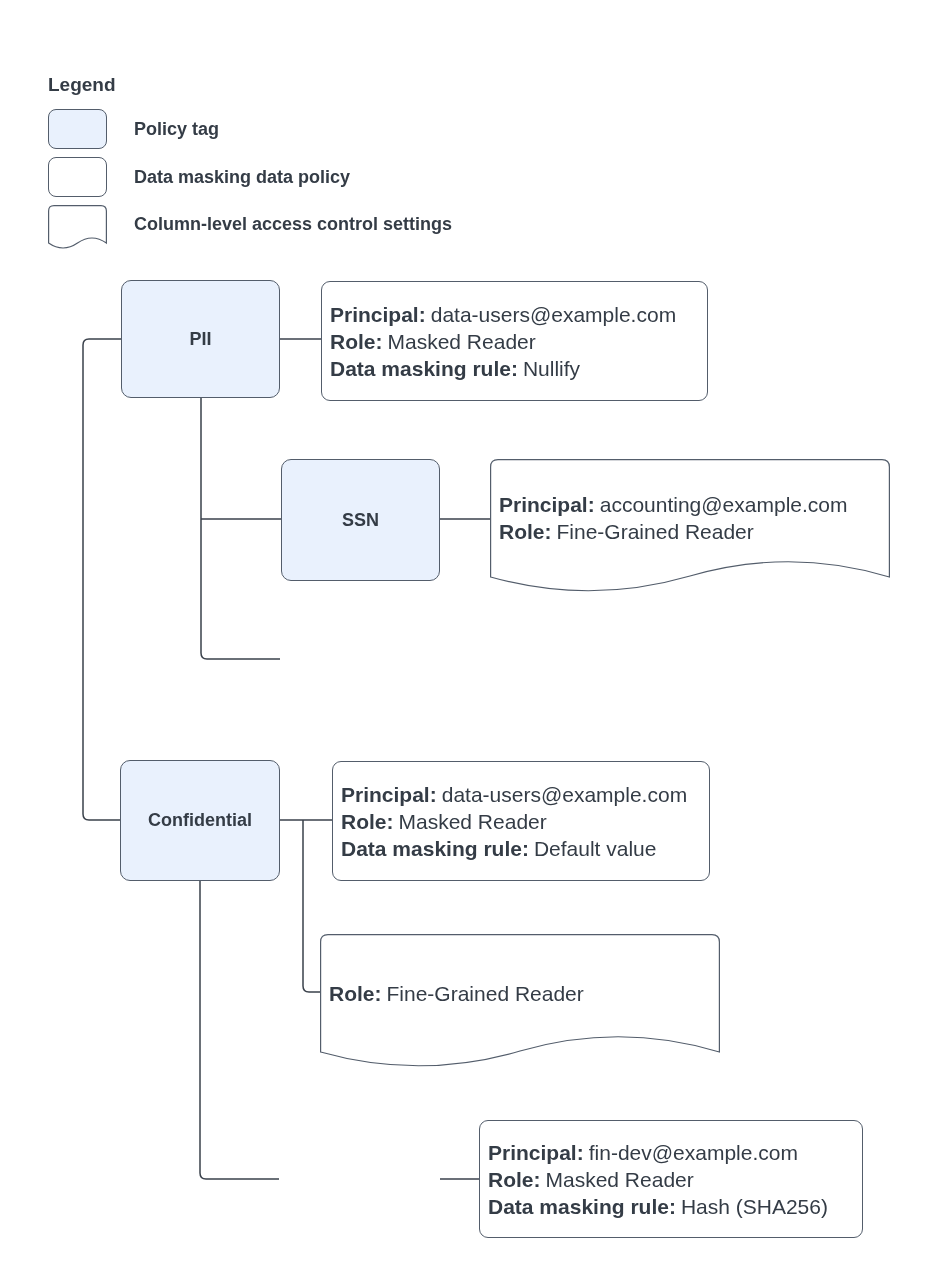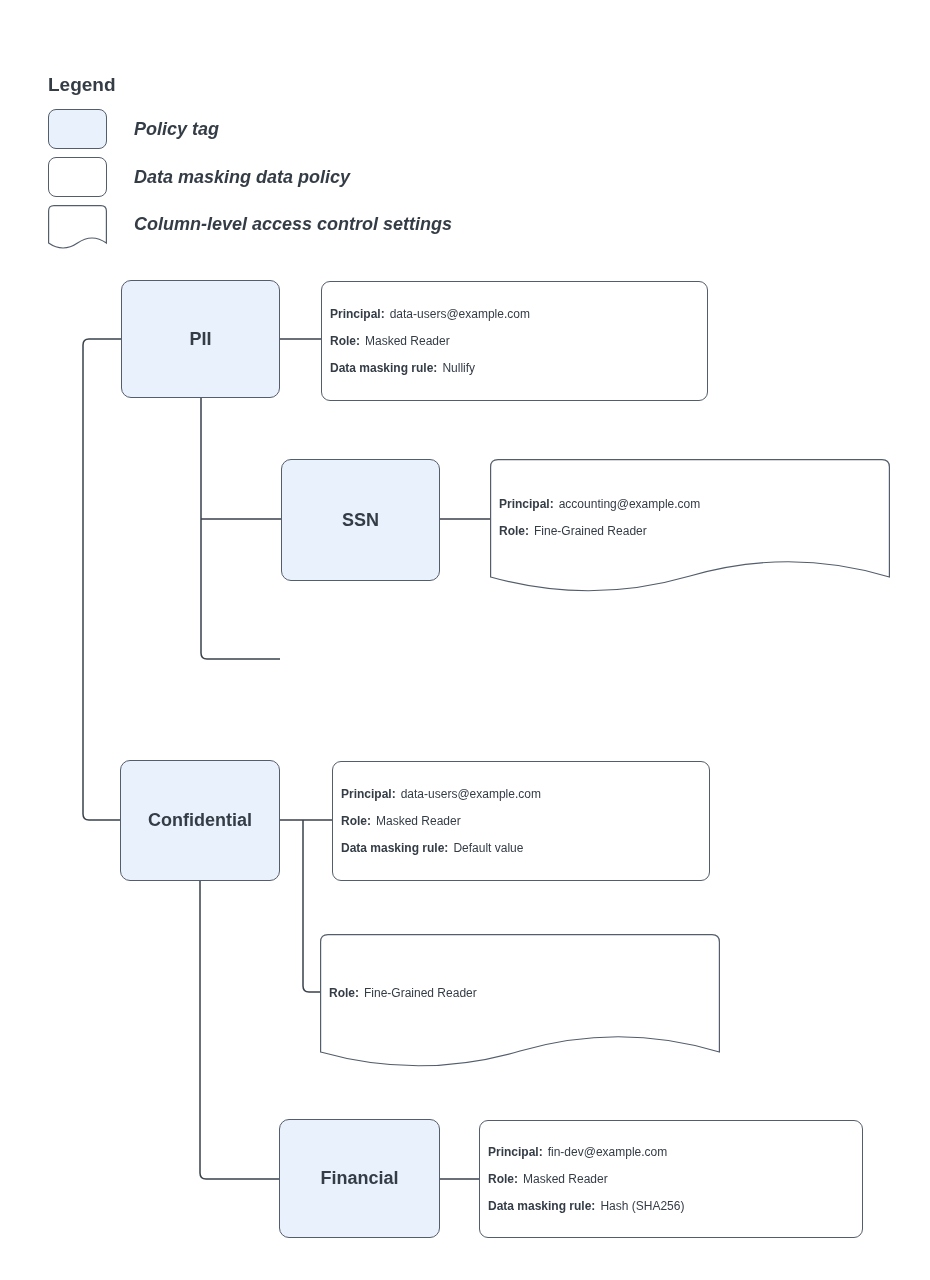--- a/index.html
+++ b/index.html
@@ -25,7 +25,7 @@
   .swatch-policy{background:#ffffff;}
   .swatch-doc-svg{width:59px;height:50px;flex:0 0 auto;display:block;}
   .swatch-doc-svg path{fill:#ffffff;stroke:var(--shape-stroke);stroke-width:1.2;}
-  .legend-label{margin-left:27px;font-size:18px;font-weight:bold;white-space:nowrap;font-style:italic;}
+  .legend-label{margin-left:27px;font-size:18px;font-weight:bold;white-space:nowrap;}
   .doc-row .legend-label{margin-top:9px;}
 
   

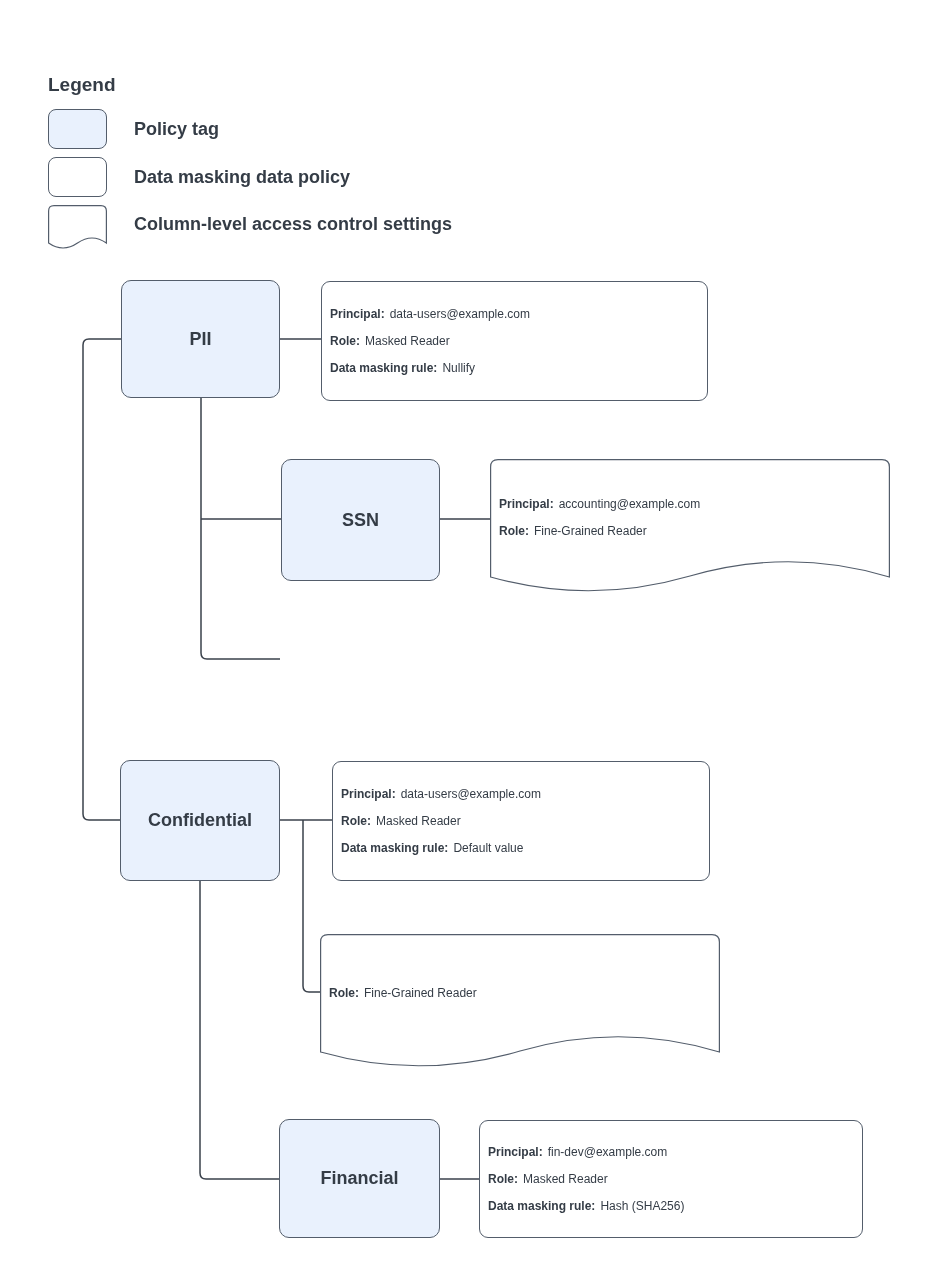--- a/index.html
+++ b/index.html
@@ -37,7 +37,7 @@
   .policy{position:absolute;background:#ffffff;border:1px solid var(--shape-stroke);
           border-radius:9px;box-sizing:border-box;display:flex;flex-direction:column;
           justify-content:center;padding:6px 8px;}
-  .line{font-size:12px;line-height:27px;white-space:nowrap;}
+  .line{font-size:21px;line-height:27px;white-space:nowrap;}
   .line b{font-weight:bold;margin-right:5px;}
 
   

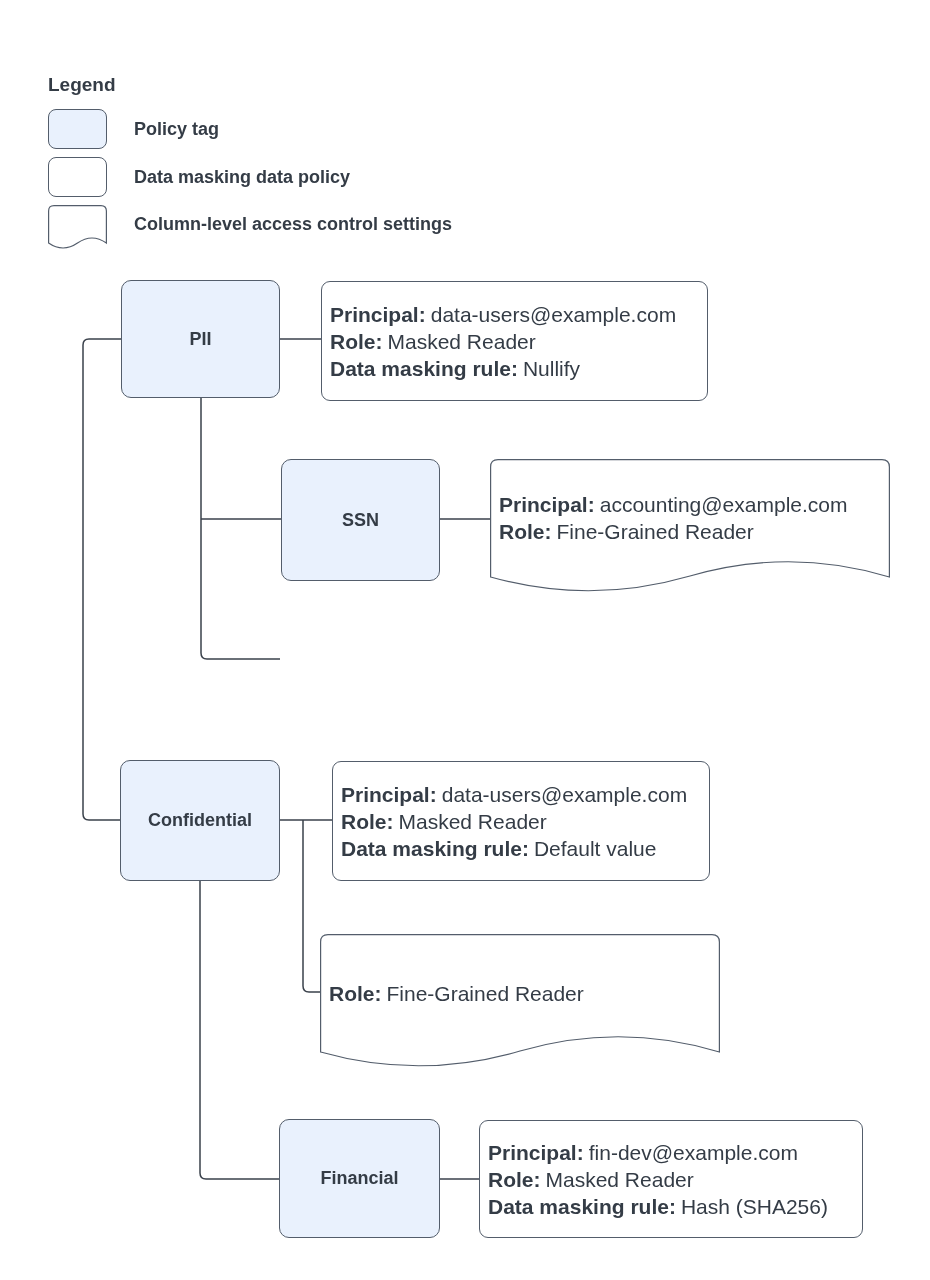--- a/index.html
+++ b/index.html
@@ -91,9 +91,6 @@
   <div class="tag" style="left:120px;top:760px;width:160px;height:121px">
     <span>Confidential</span>
   </div>
-  <div class="tag" style="left:279px;top:1119px;width:161px;height:119px">
-    <span>Financial</span>
-  </div>
 
   <div class="policy" style="left:321px;top:281px;width:387px;height:120px">
     <div class="line"><b>Principal:</b><span>data-users@example.com</span></div>

